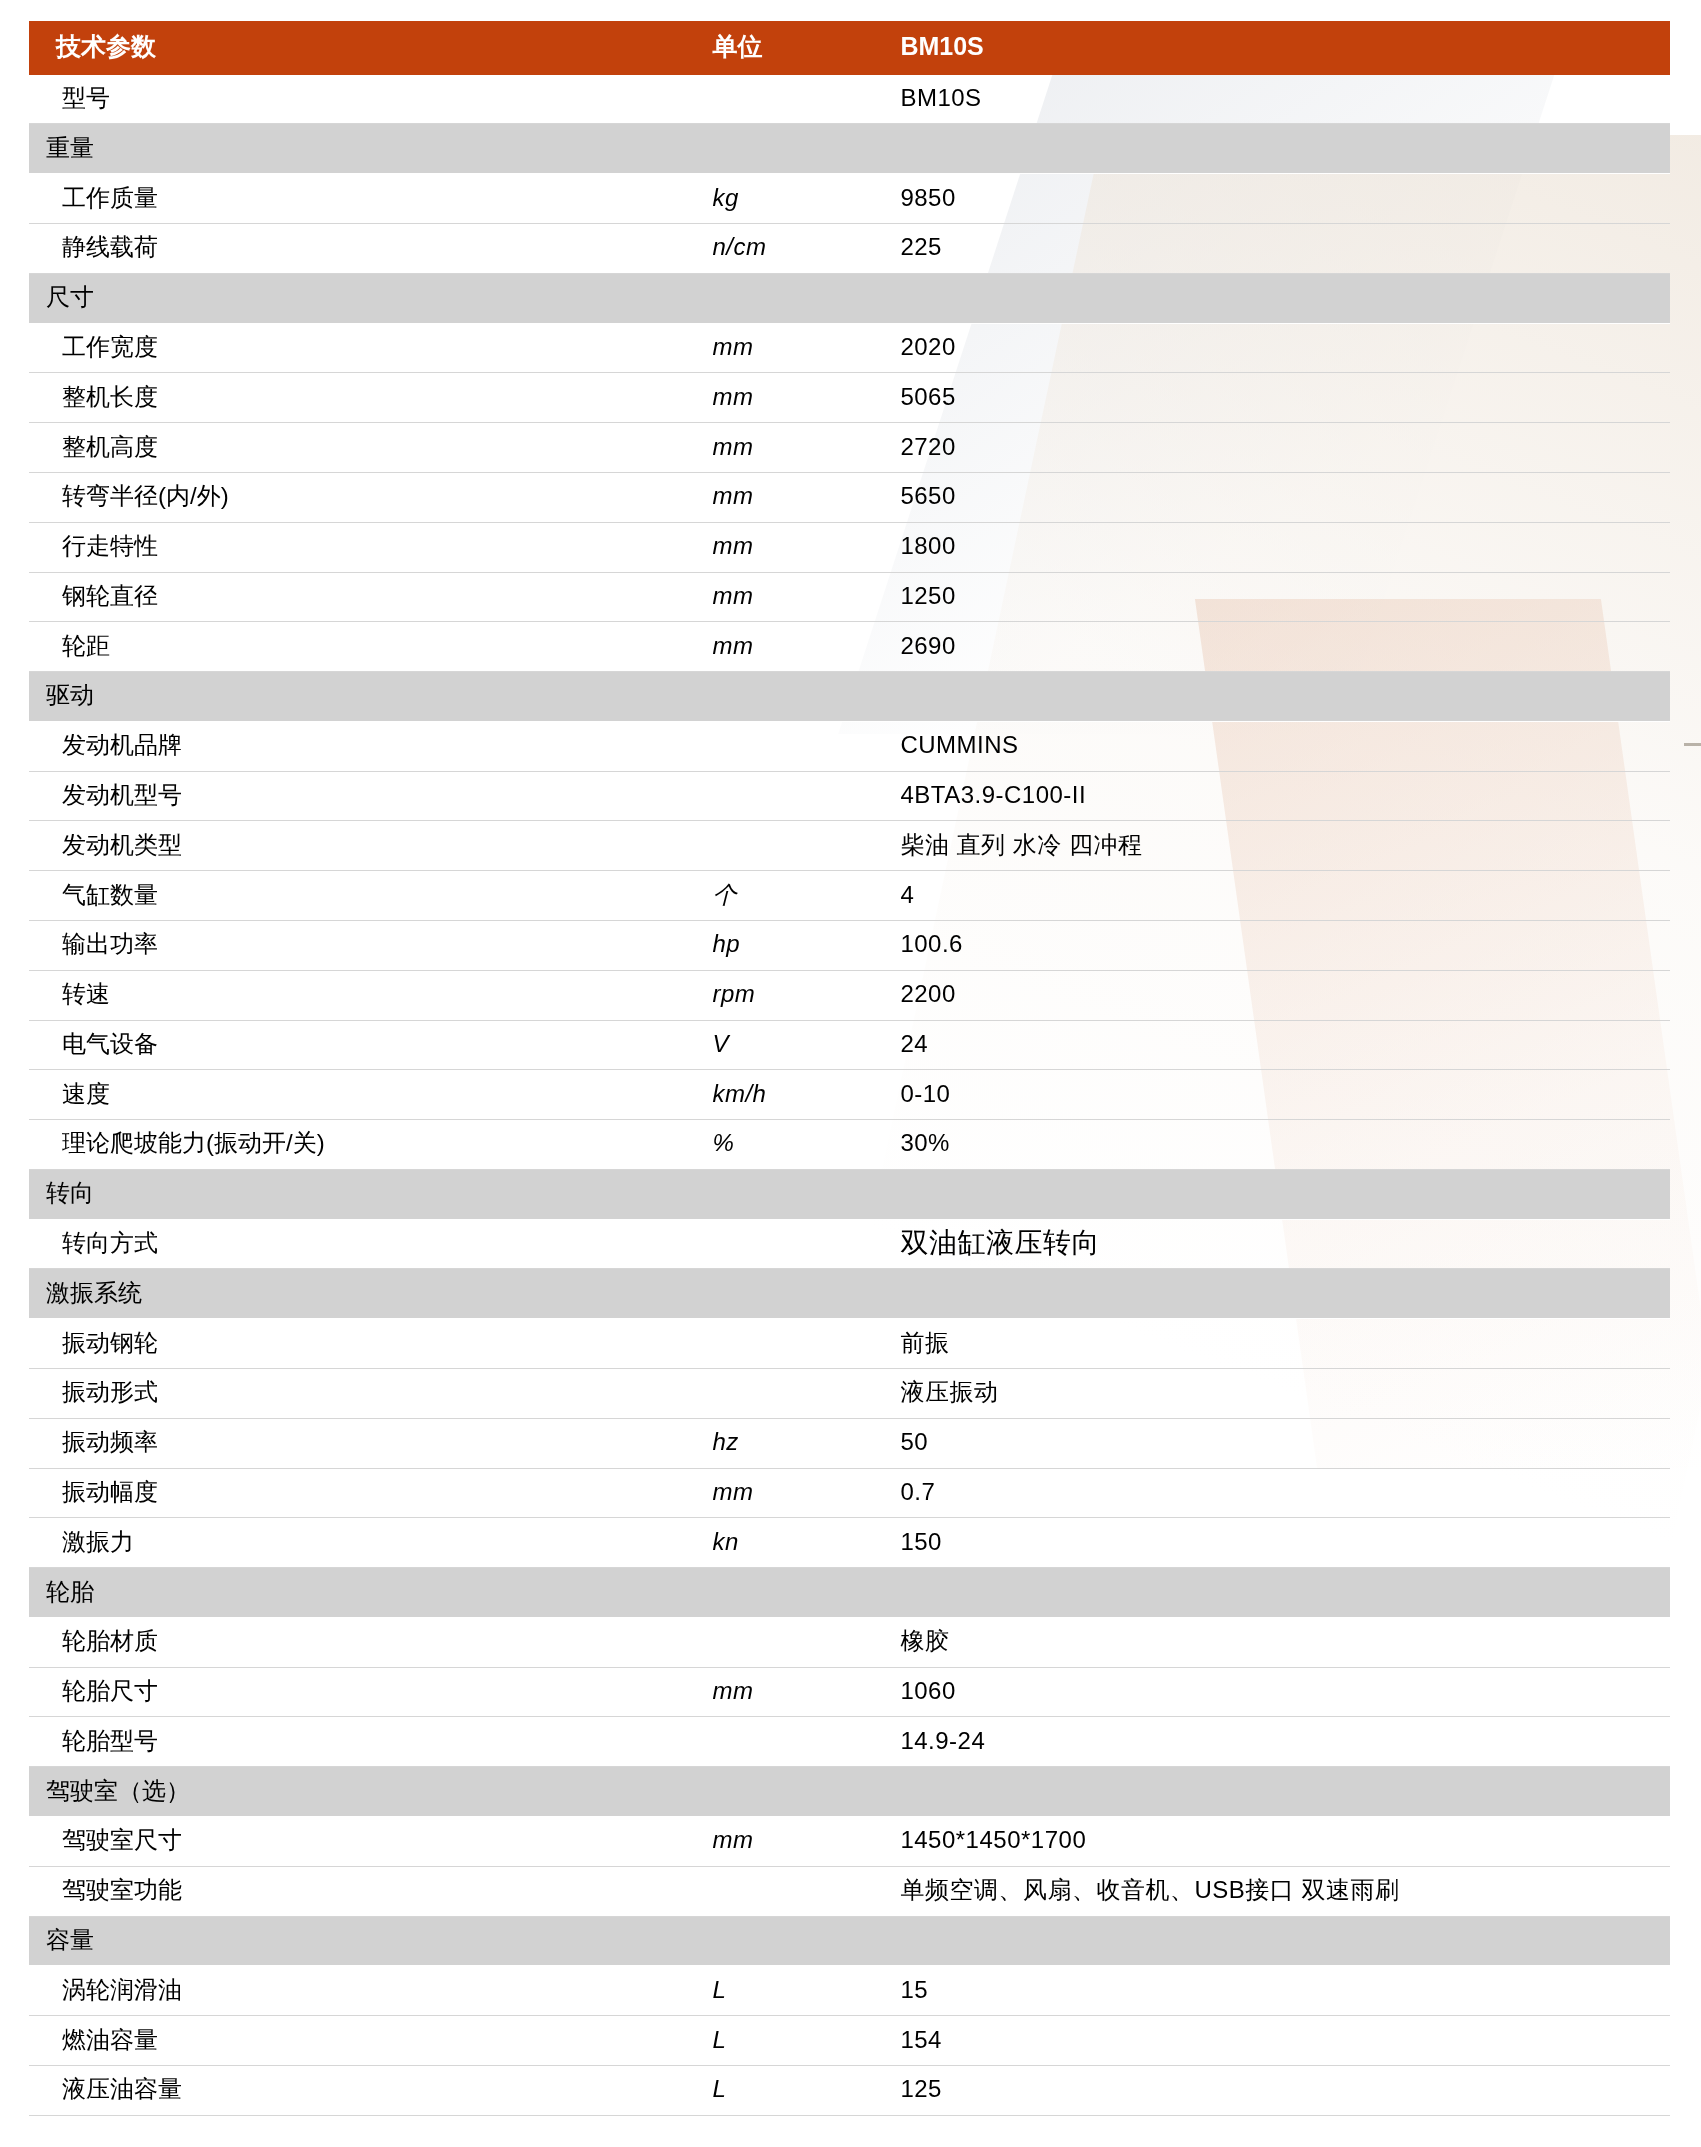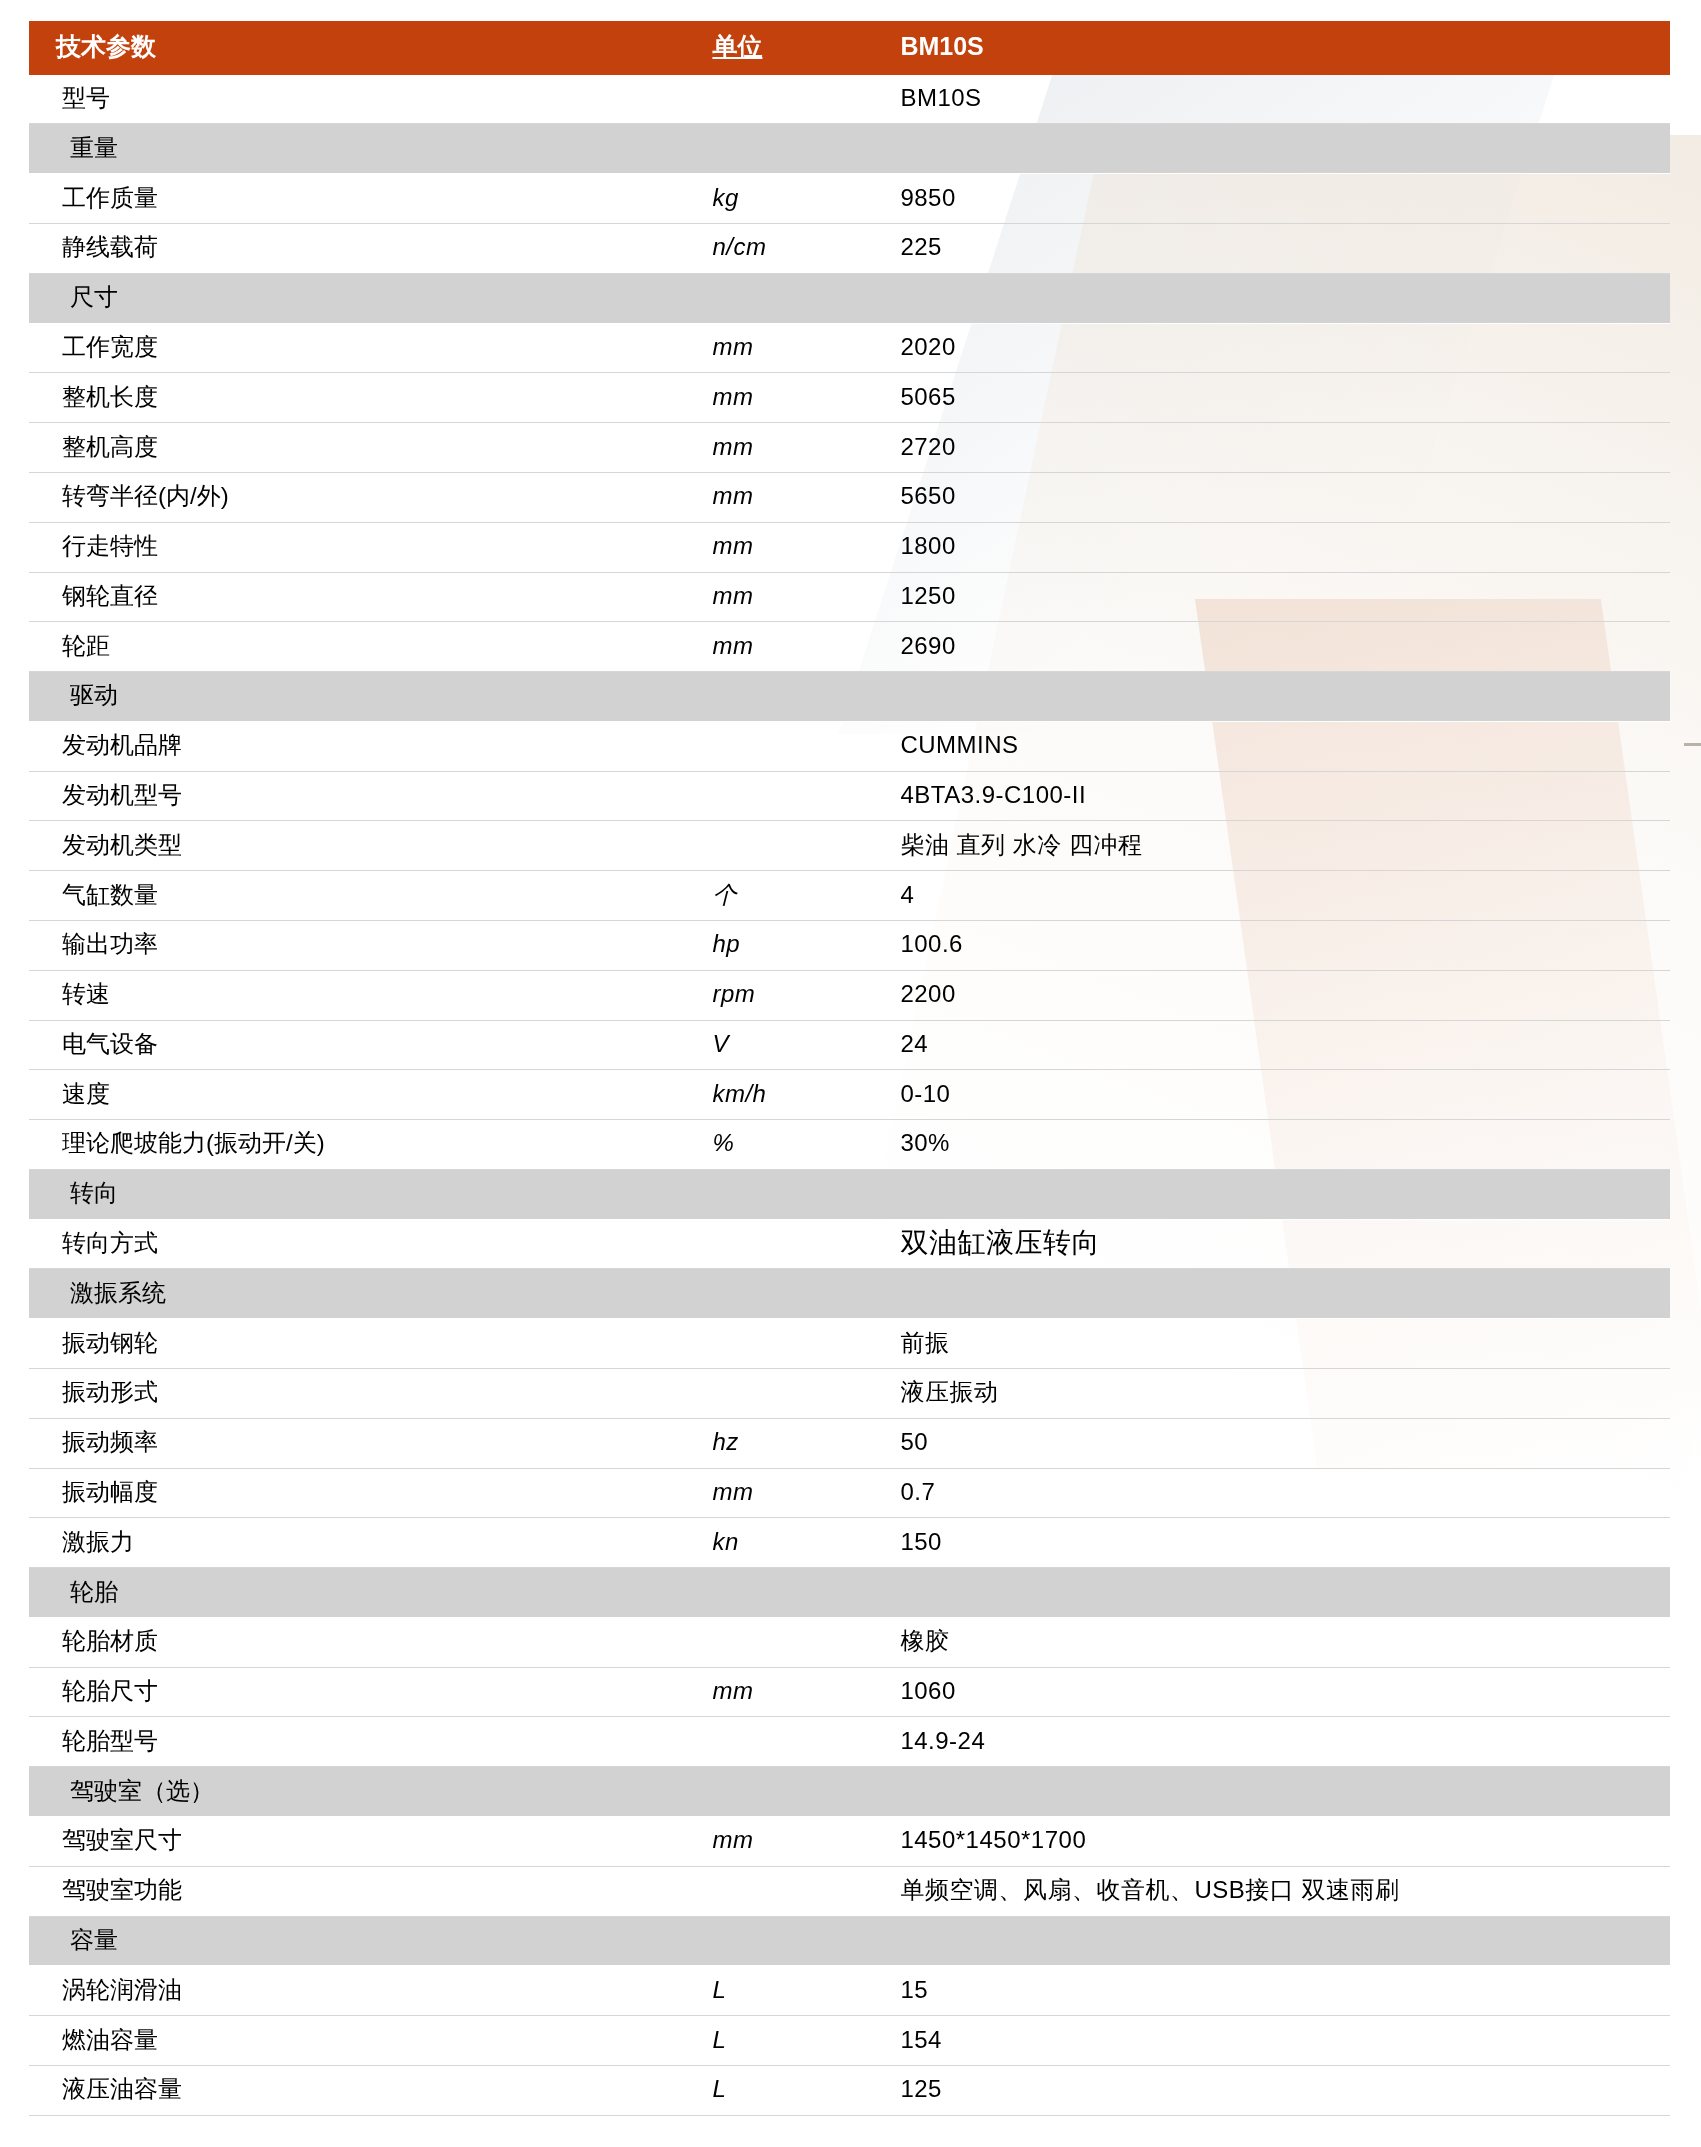--- a/index.html
+++ b/index.html
@@ -88,7 +88,7 @@
     border: none;
   }
   table.spec tr.head-row td.p { padding-left: 27px; }
-  table.spec tr.head-row td.u { padding-left: 17.4px; text-decoration: underline; }
+  table.spec tr.head-row td.u { padding-left: 17.4px; }
   table.spec tr.head-row td.v { padding-left: 17.4px; }
 
   table.spec tr.group-row td {

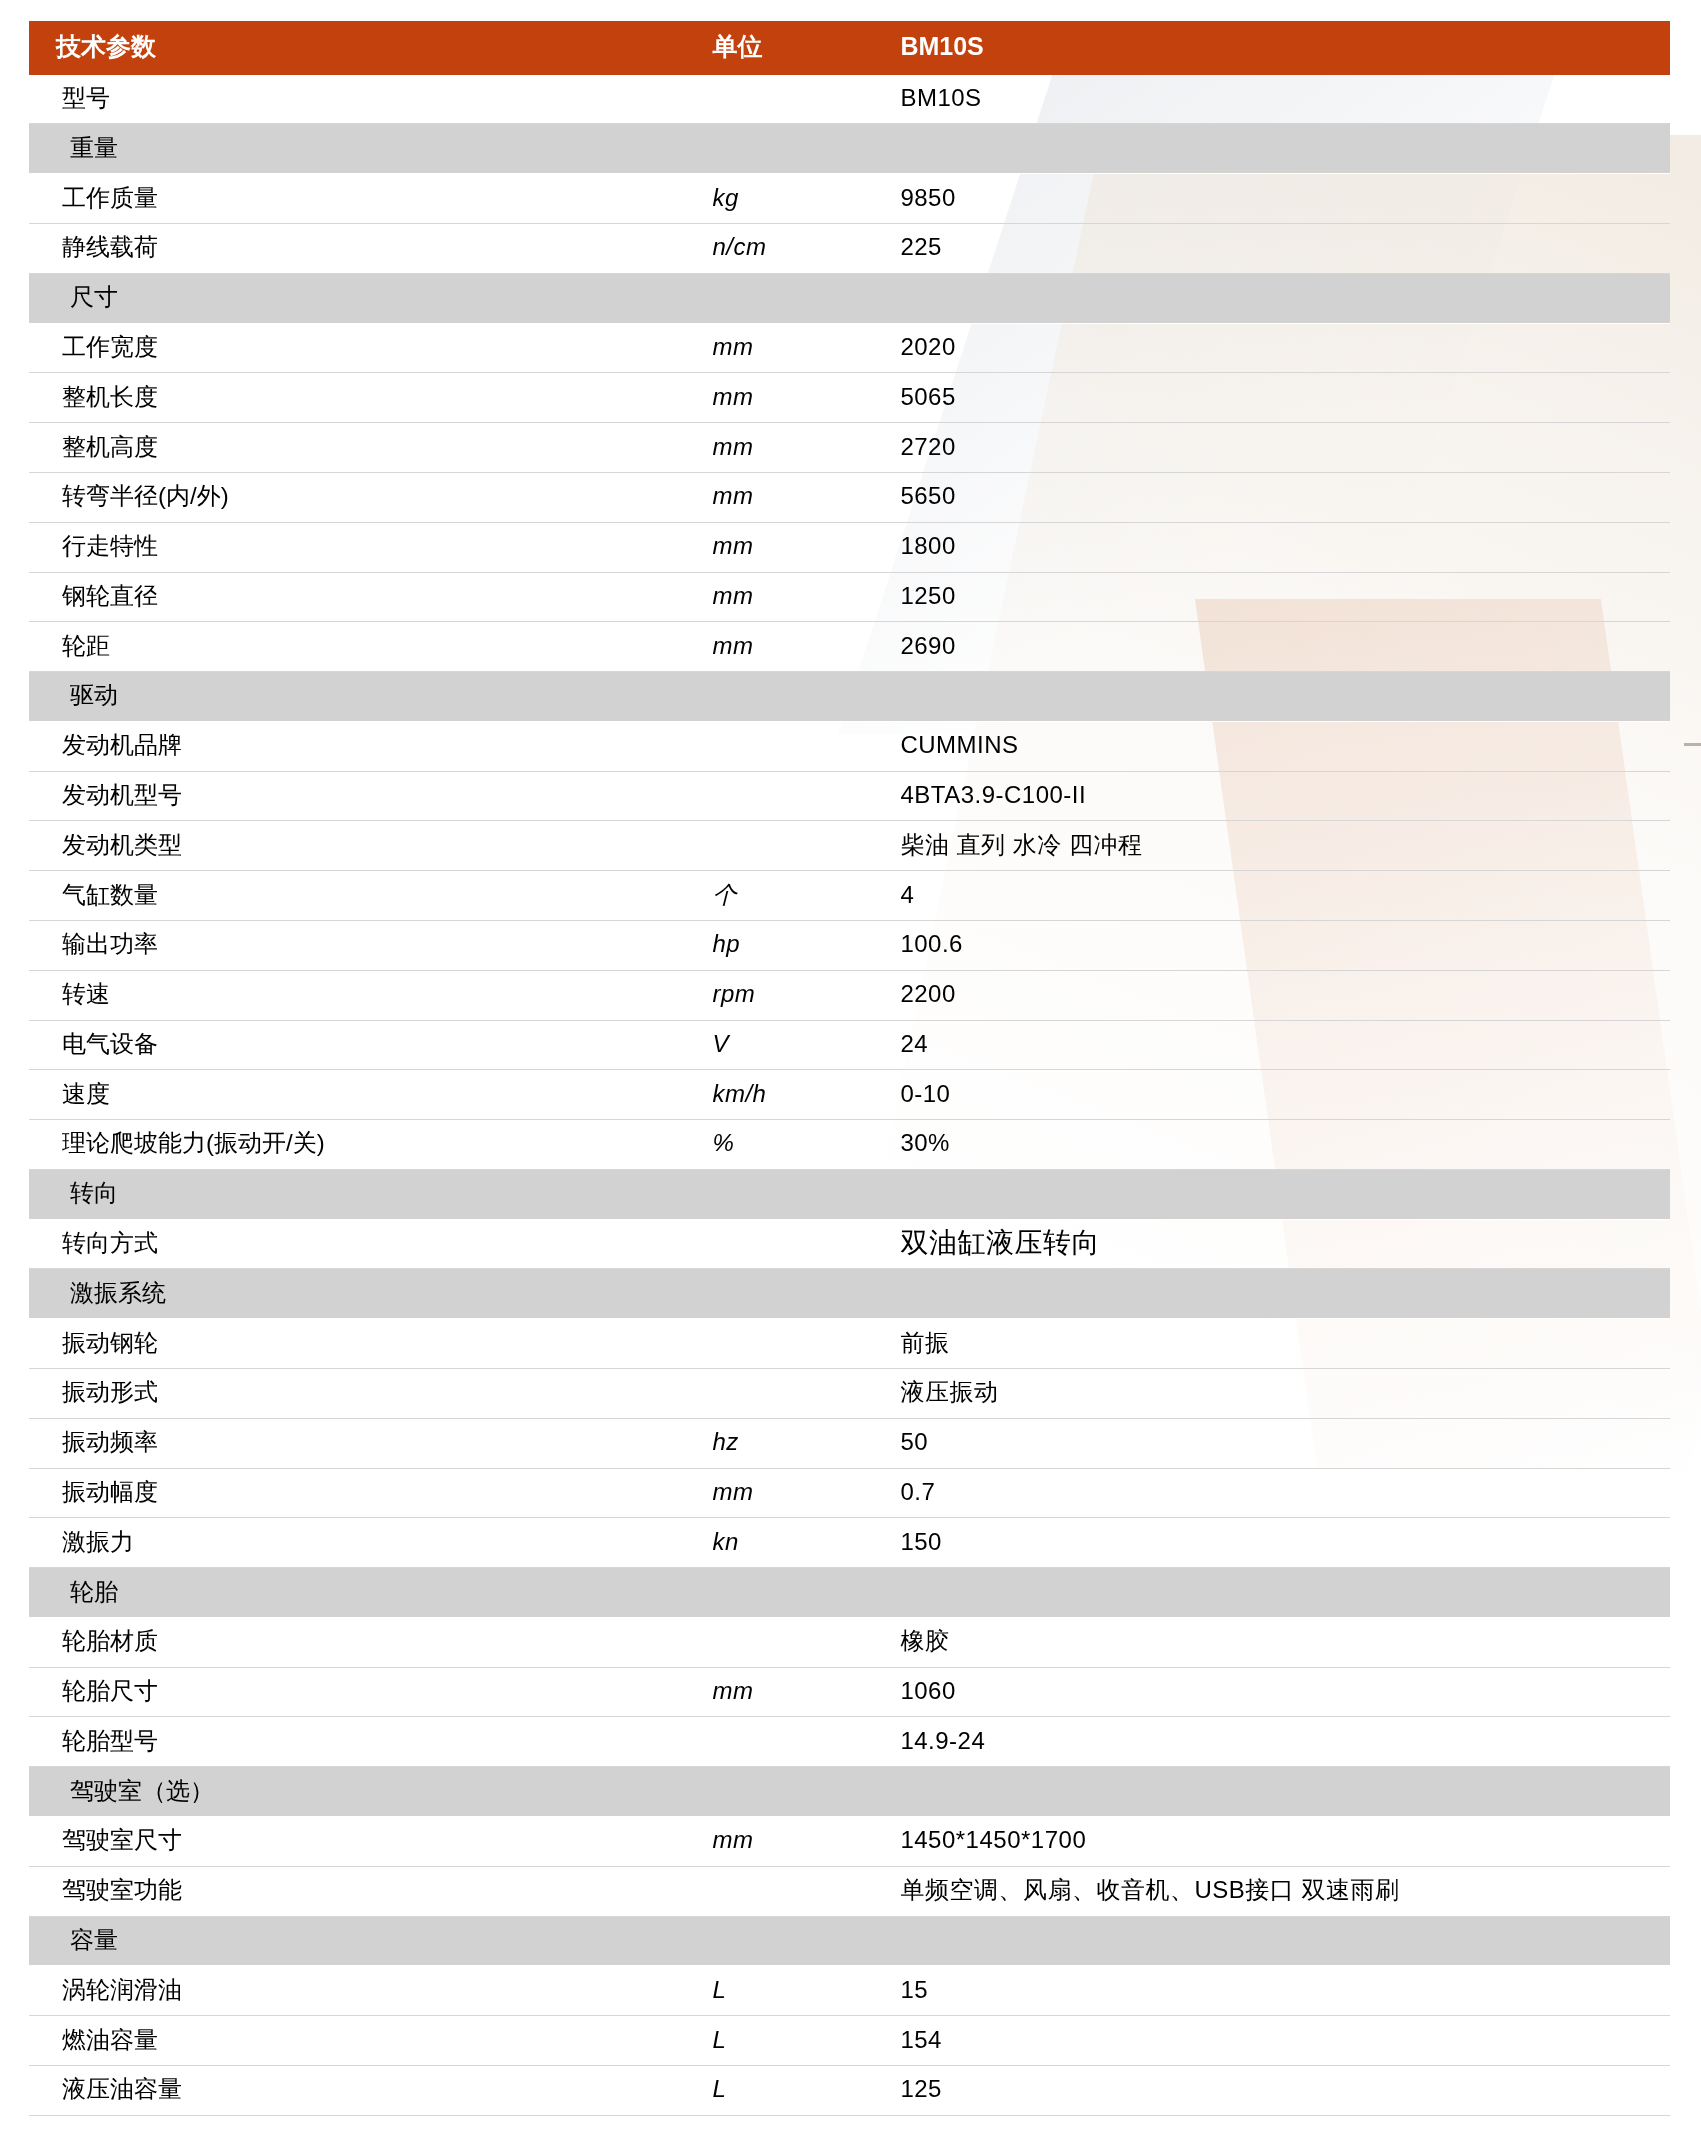--- a/index.html
+++ b/index.html
@@ -98,7 +98,7 @@
     padding: 1.9px 0 3.9px 0;
     border-bottom: 1px solid #ffffff;
   }
-  table.spec tr.group-row td.p { padding-left: 41px; }
+  table.spec tr.group-row td.p { padding-left: 17px; }
 
   table.spec tr.data-row td {
     height: 43px;

